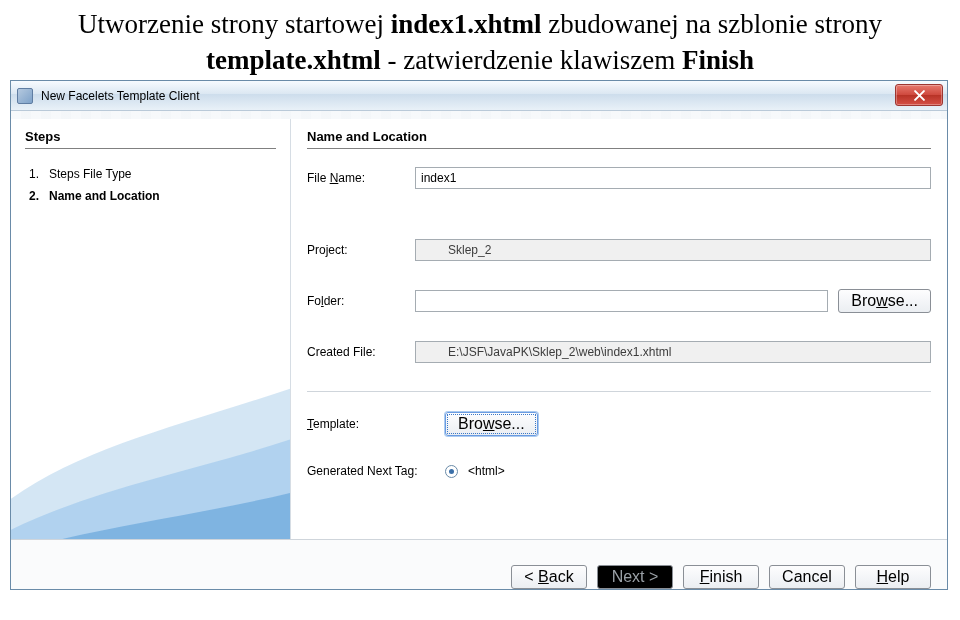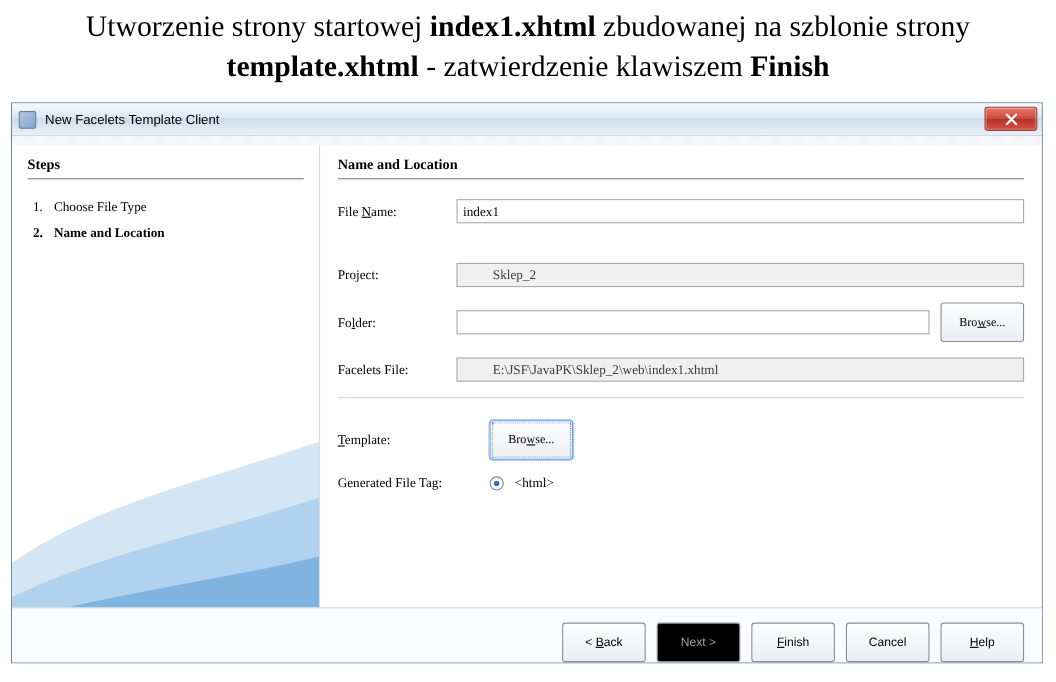--- a/index.html
+++ b/index.html
@@ -23,7 +23,7 @@
     .dialog {
       position: absolute;
       left: 10px;
-      top: 93px;
+      top: 80px;
       width: 938px;
       height: 510px;
       border: 1px solid #6a8ba8;

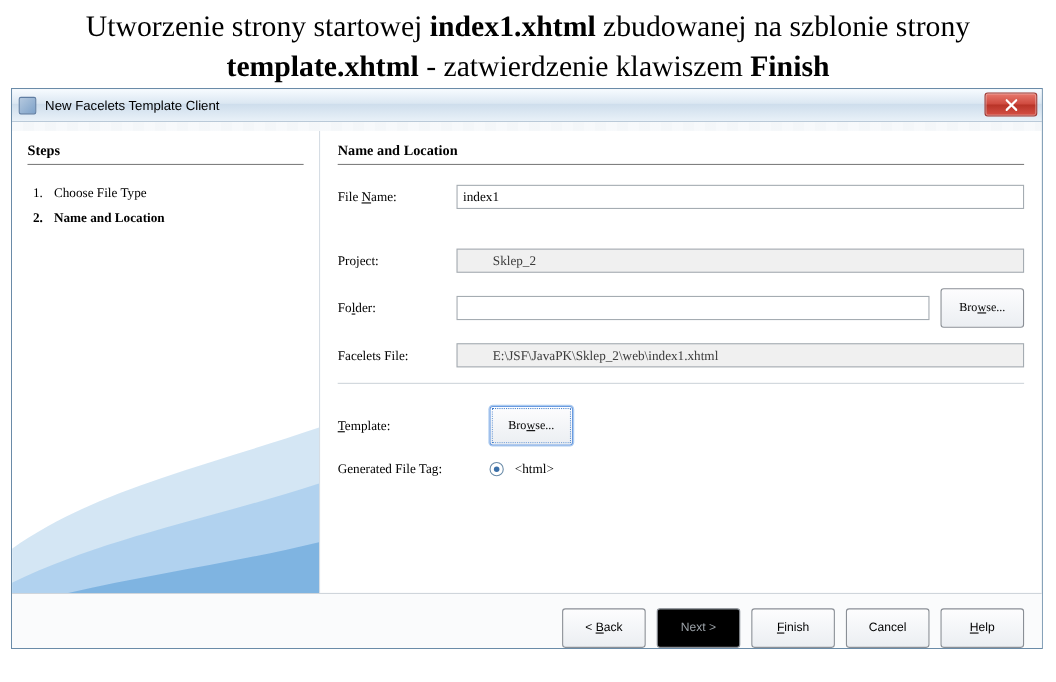--- a/index.html
+++ b/index.html
@@ -78,7 +78,6 @@
       display:flex;
       position:relative;
       overflow:hidden;
-      font-family:Liberation Serif, serif;
     }
     .left-pane {
       width: 280px;

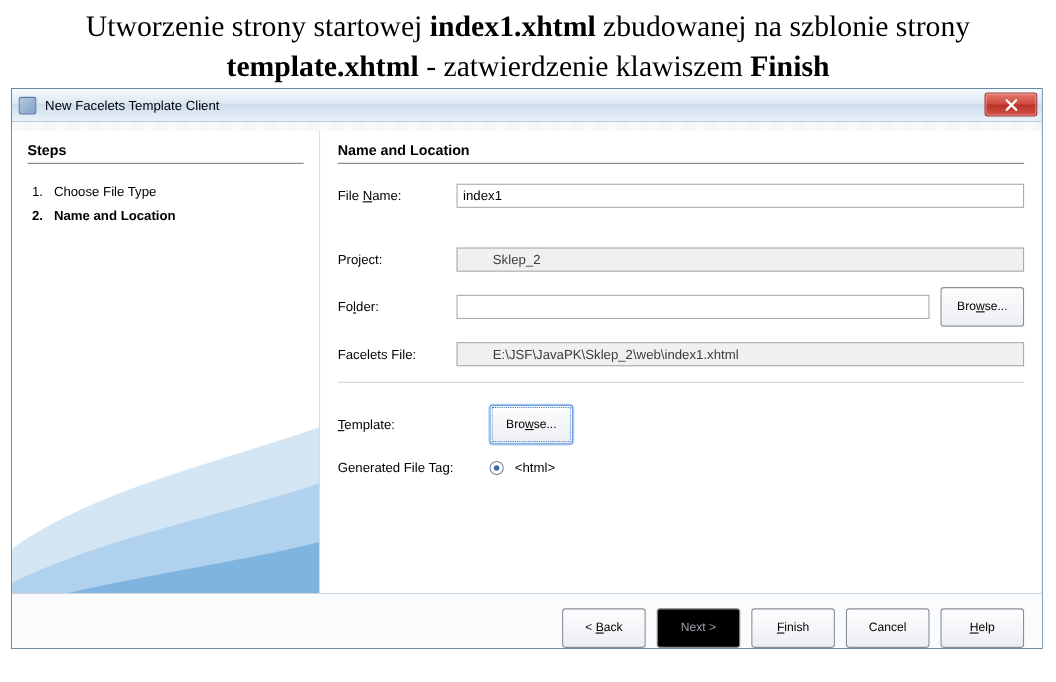--- a/index.html
+++ b/index.html
@@ -193,7 +193,7 @@
         <div class="steps-title">Steps</div>
         <div class="step-row">
           <span class="step-num">1.</span>
-          <span class="step-label">Choose File Type</span>
+          <span class="step-label">Steps File Type</span>
         </div>
         <div class="step-row">
           <span class="step-num" style="font-weight:bold">2.</span>

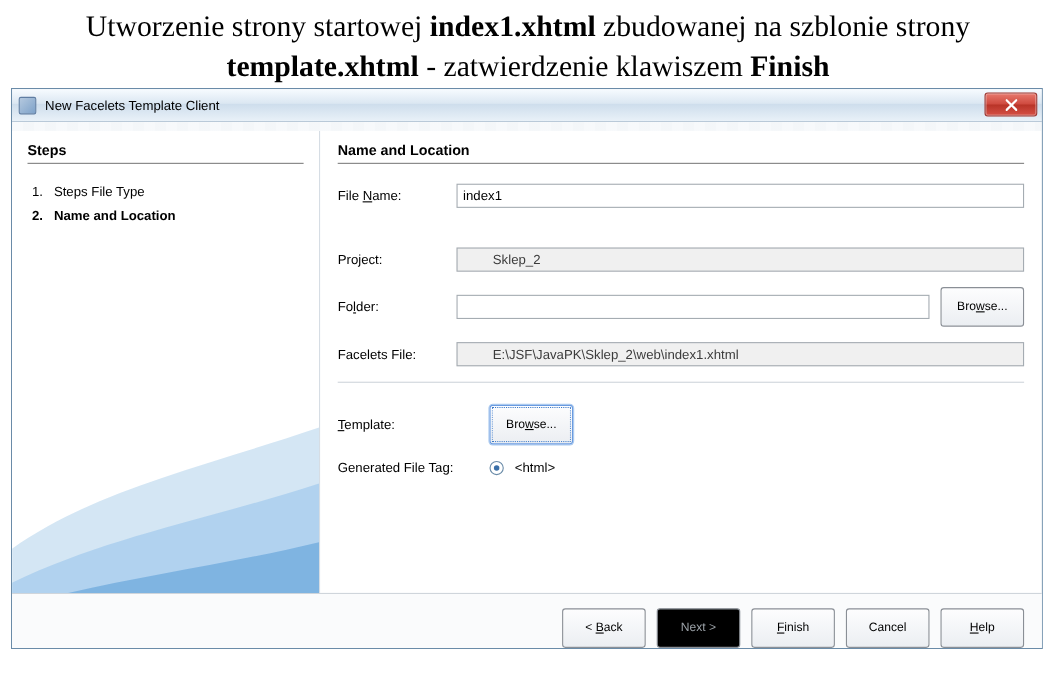--- a/index.html
+++ b/index.html
@@ -119,7 +119,7 @@
       display:flex;
       align-items:center;
       gap:10px;
-      margin-bottom:14px;
+      margin-bottom:28px;
     }
     .form-label { width:98px; }
     .form-label.wider { width:128px; }

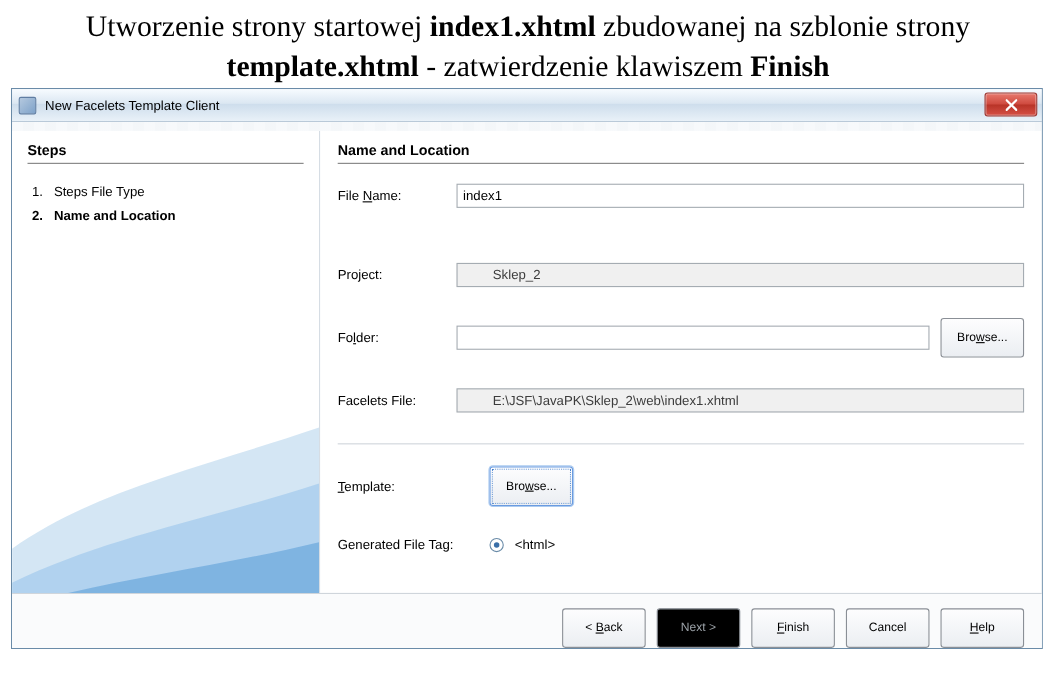--- a/index.html
+++ b/index.html
@@ -134,13 +134,13 @@
     }
     .text-input.readonly { background:#f0f0f0; color:#3c3c3c;padding-left:32px; }
     .btn {
-      height:36px;
+      height:24px;
       padding: 0 12px;
       border:1px solid #8a8f96;
       background: linear-gradient(#fdfdfe,#ebeef2);
       border-radius:3px;
       font-family:inherit;
-      font-size:11px;
+      font-size:16px;
       cursor:pointer;
       min-width:76px;
     }

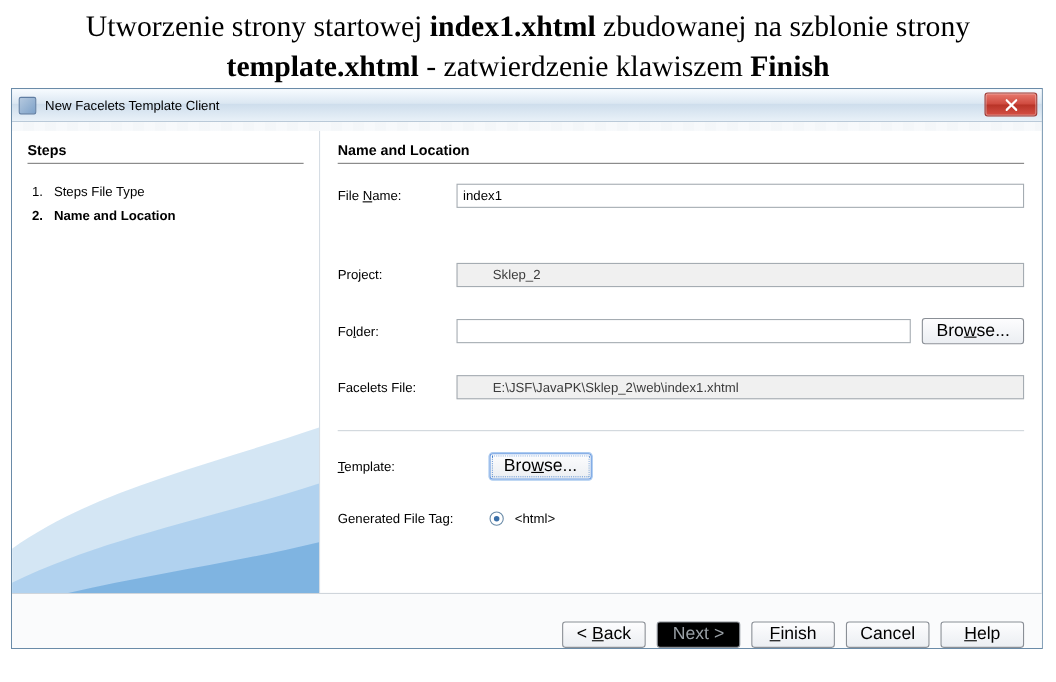--- a/index.html
+++ b/index.html
@@ -231,7 +231,7 @@
         </div>
 
         <div class="form-row">
-          <span class="form-label">Facelets File:</span>
+          <span class="form-label">Created File:</span>
           <input class="text-input readonly" readonly="" value="E:\JSF\JavaPK\Sklep_2\web\index1.xhtml" style="">
         </div>
 

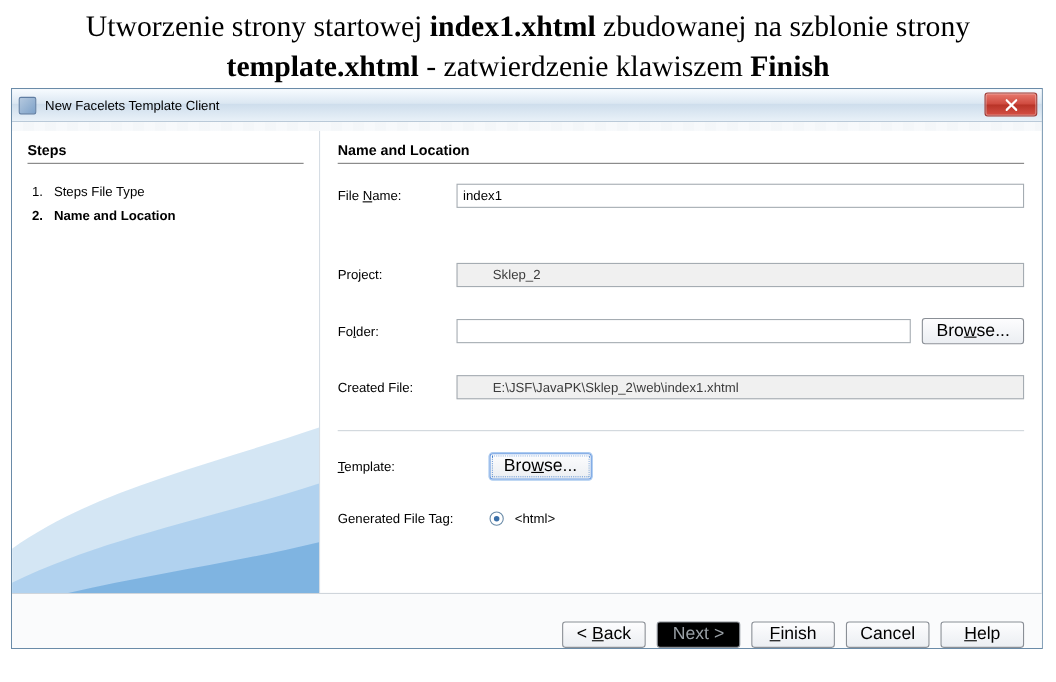--- a/index.html
+++ b/index.html
@@ -243,7 +243,7 @@
         </div>
 
         <div class="form-row first" style="margin-bottom:4px;">
-          <span class="form-label wider">Generated File Tag:</span>
+          <span class="form-label wider">Generated Next Tag:</span>
           <span class="radio checked"></span>
           <span>&lt;html&gt;</span>
         </div>

